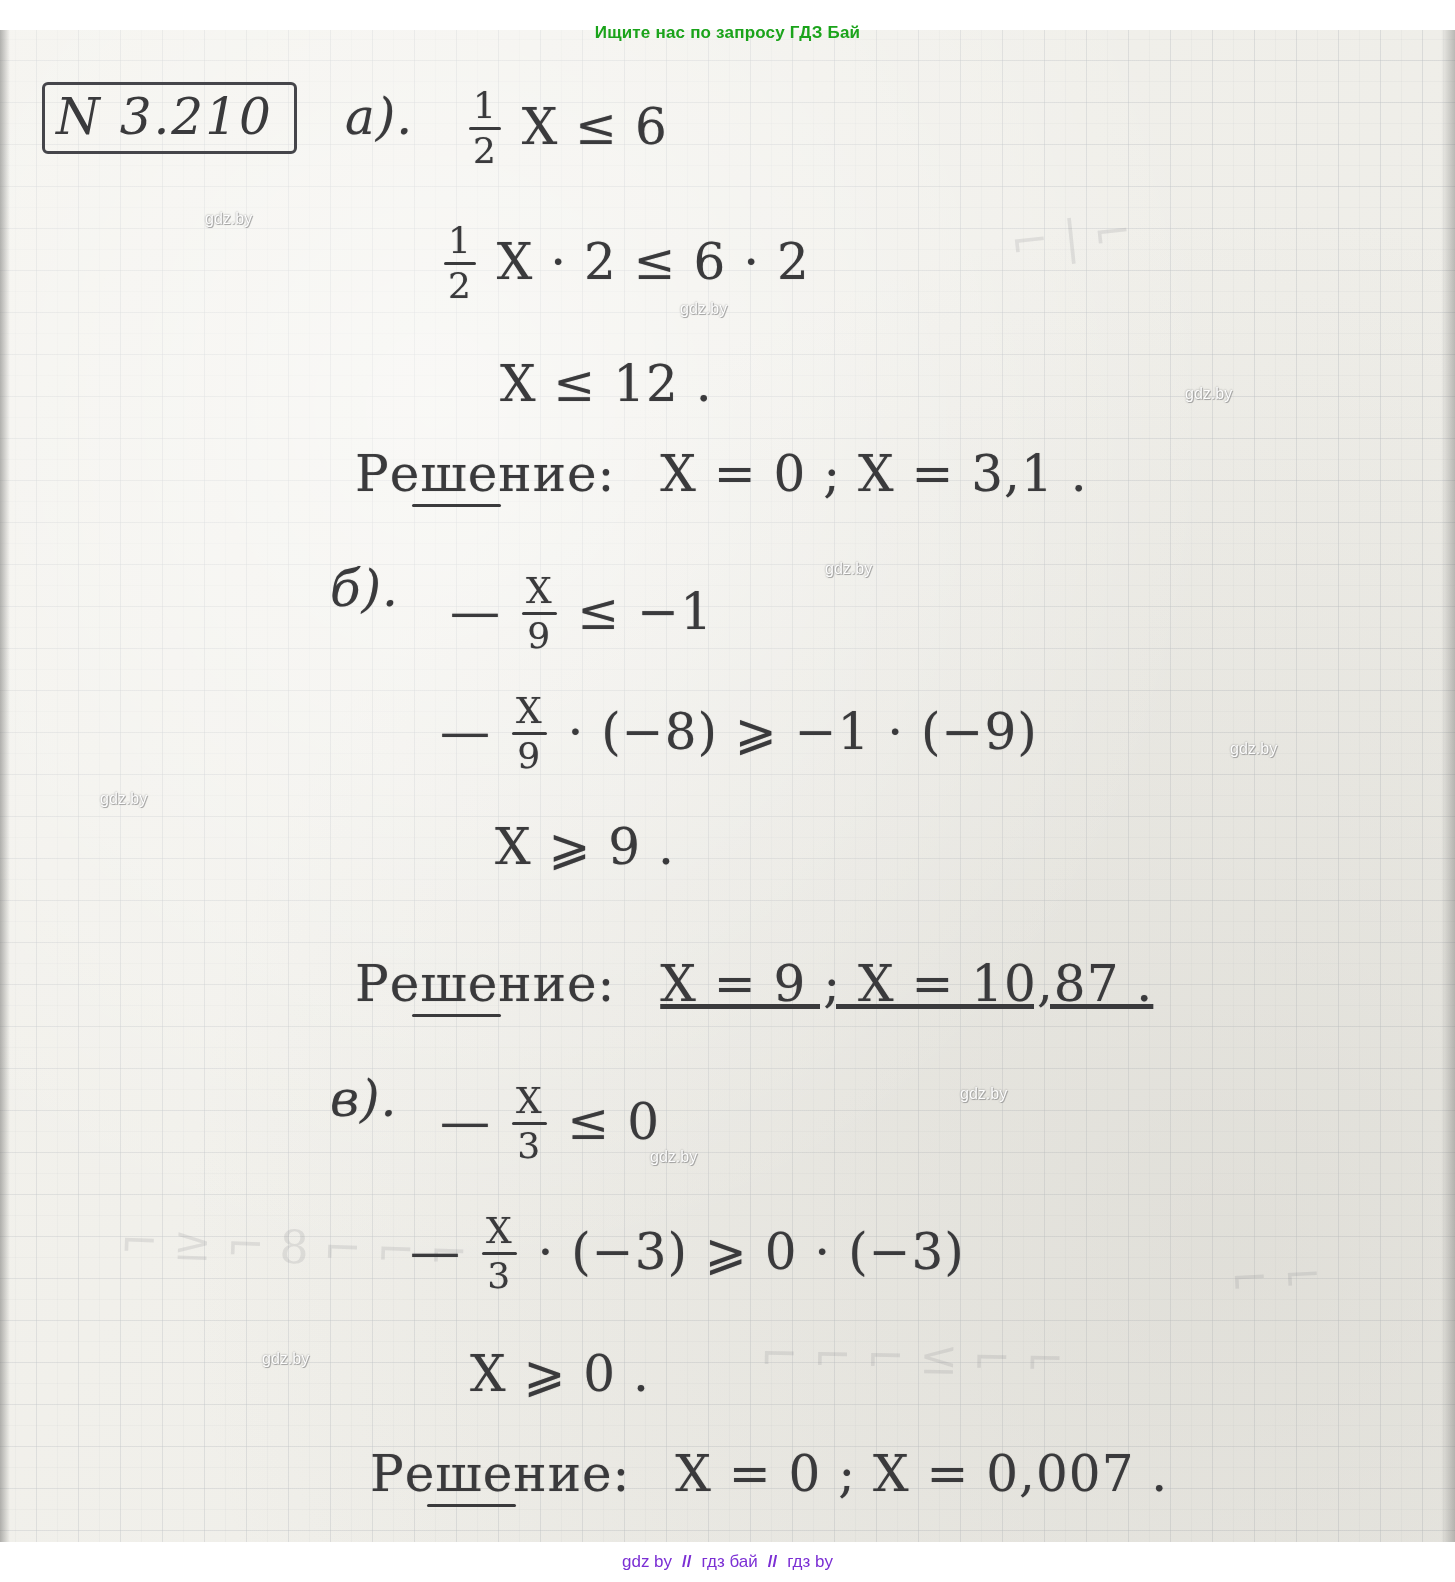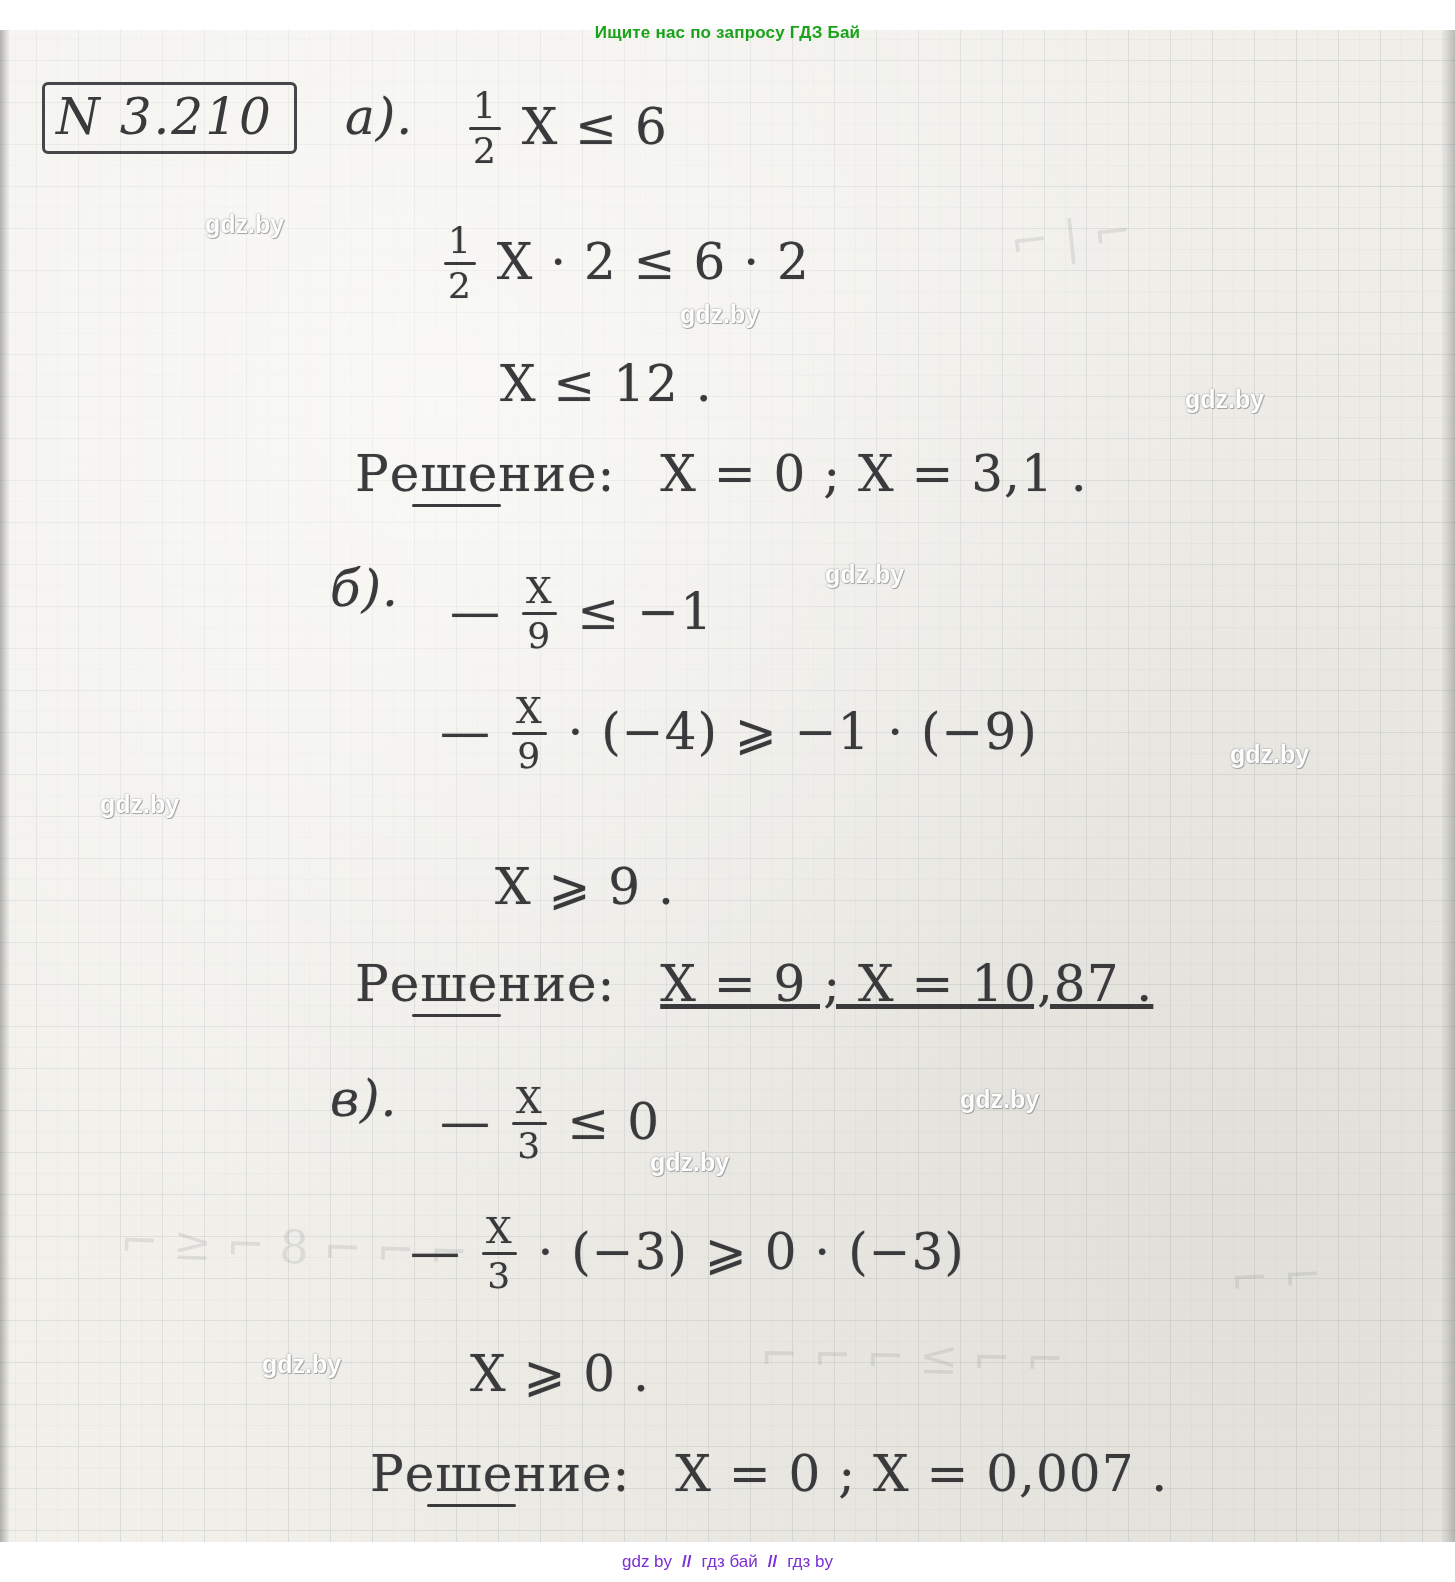--- a/index.html
+++ b/index.html
@@ -177,8 +177,8 @@
   .wm {
     position: absolute;
     font-family: "Liberation Sans", sans-serif;
-    font-size: 25px;
-    font-weight: bold;
+    font-size: 16px;
+    font-weight: normal;
     color: #ffffff;
     text-shadow:
       0 0 2px rgba(120,120,120,0.9),

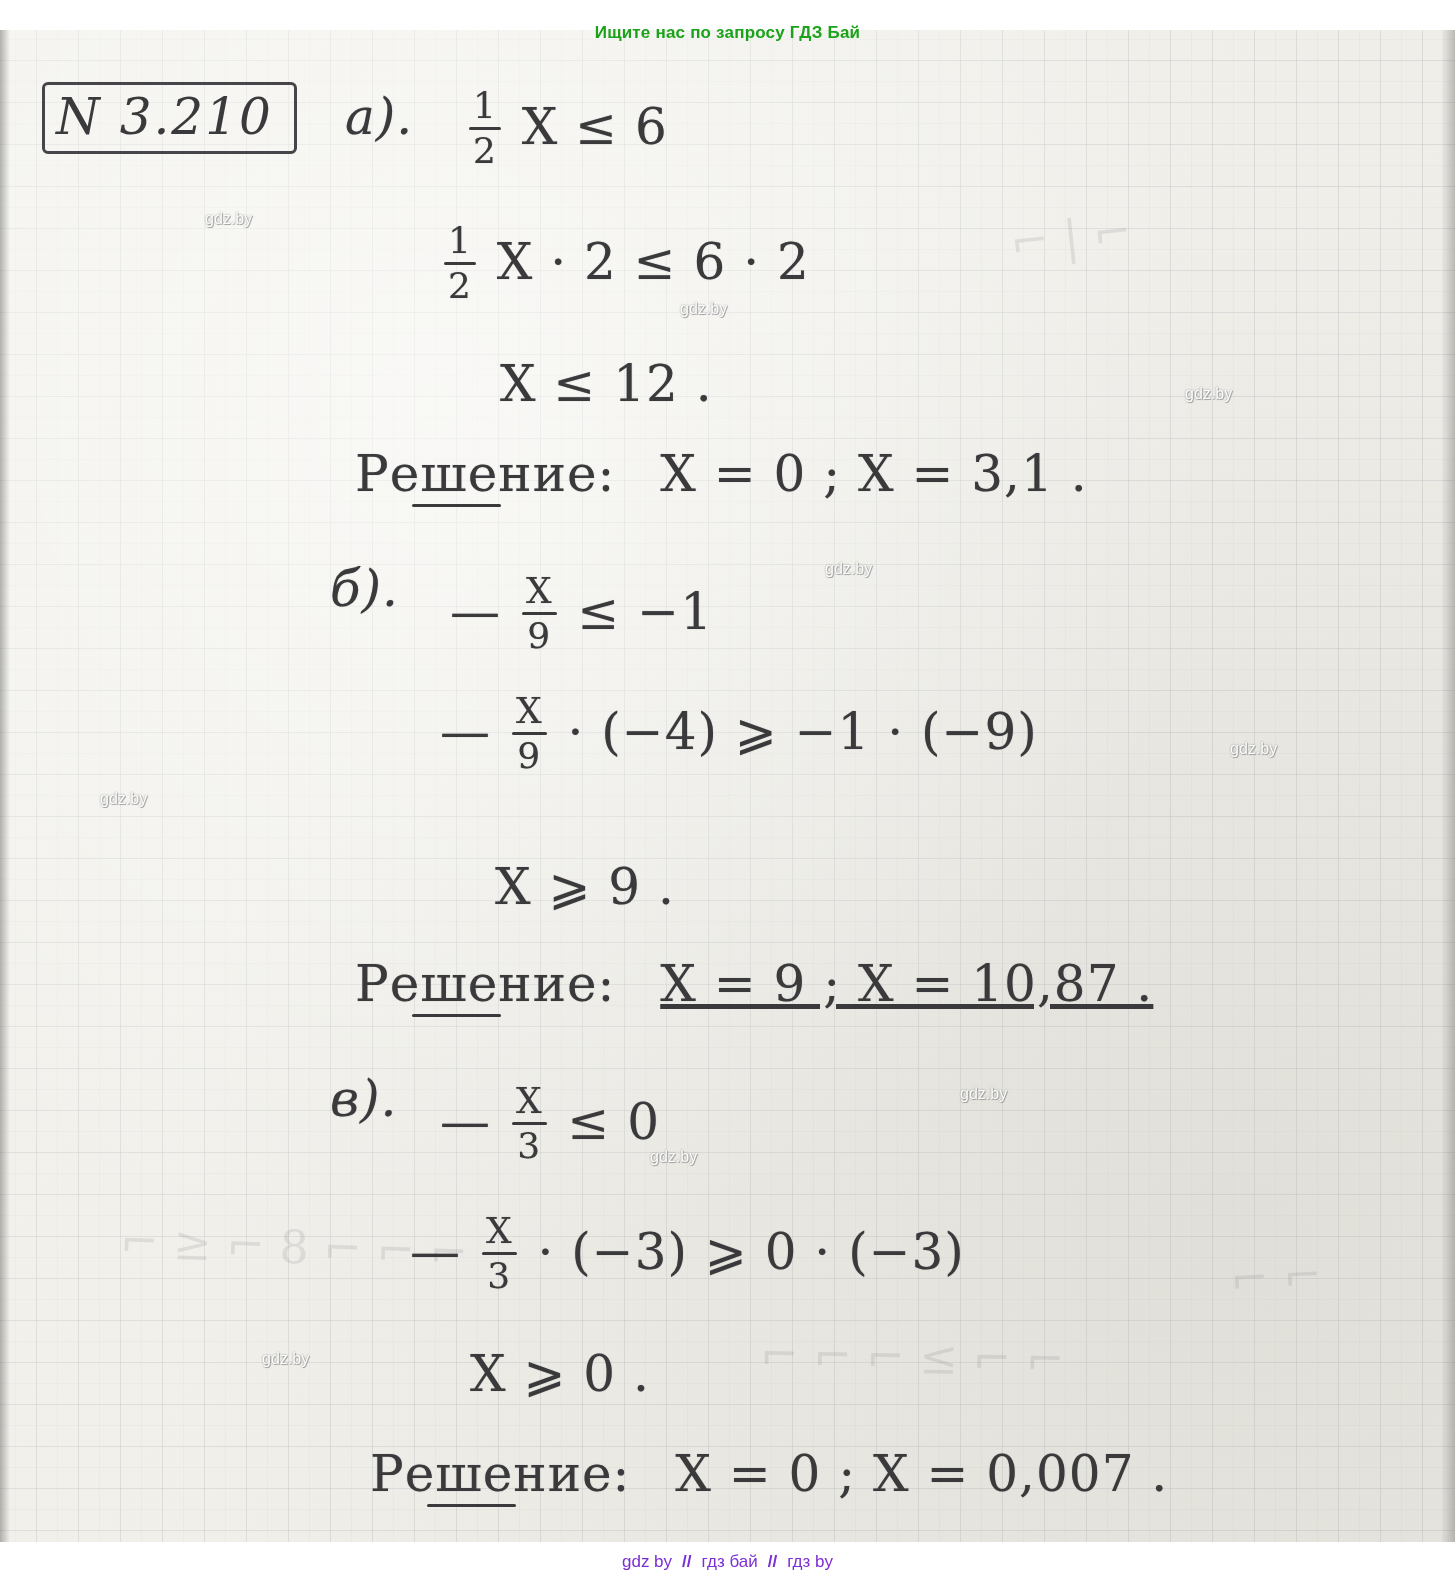--- a/index.html
+++ b/index.html
@@ -266,7 +266,7 @@
       <span class="bar"></span>
       <span class="den">9</span>
     </span>
-    <span>· (−4) ⩾ −1 · (−9)</span>
+    <span>· (−8) ⩾ −1 · (−9)</span>
   </div>
 
   <div class="hw big" style="top:828px; left:495px;">X ⩾ 9 .</div>

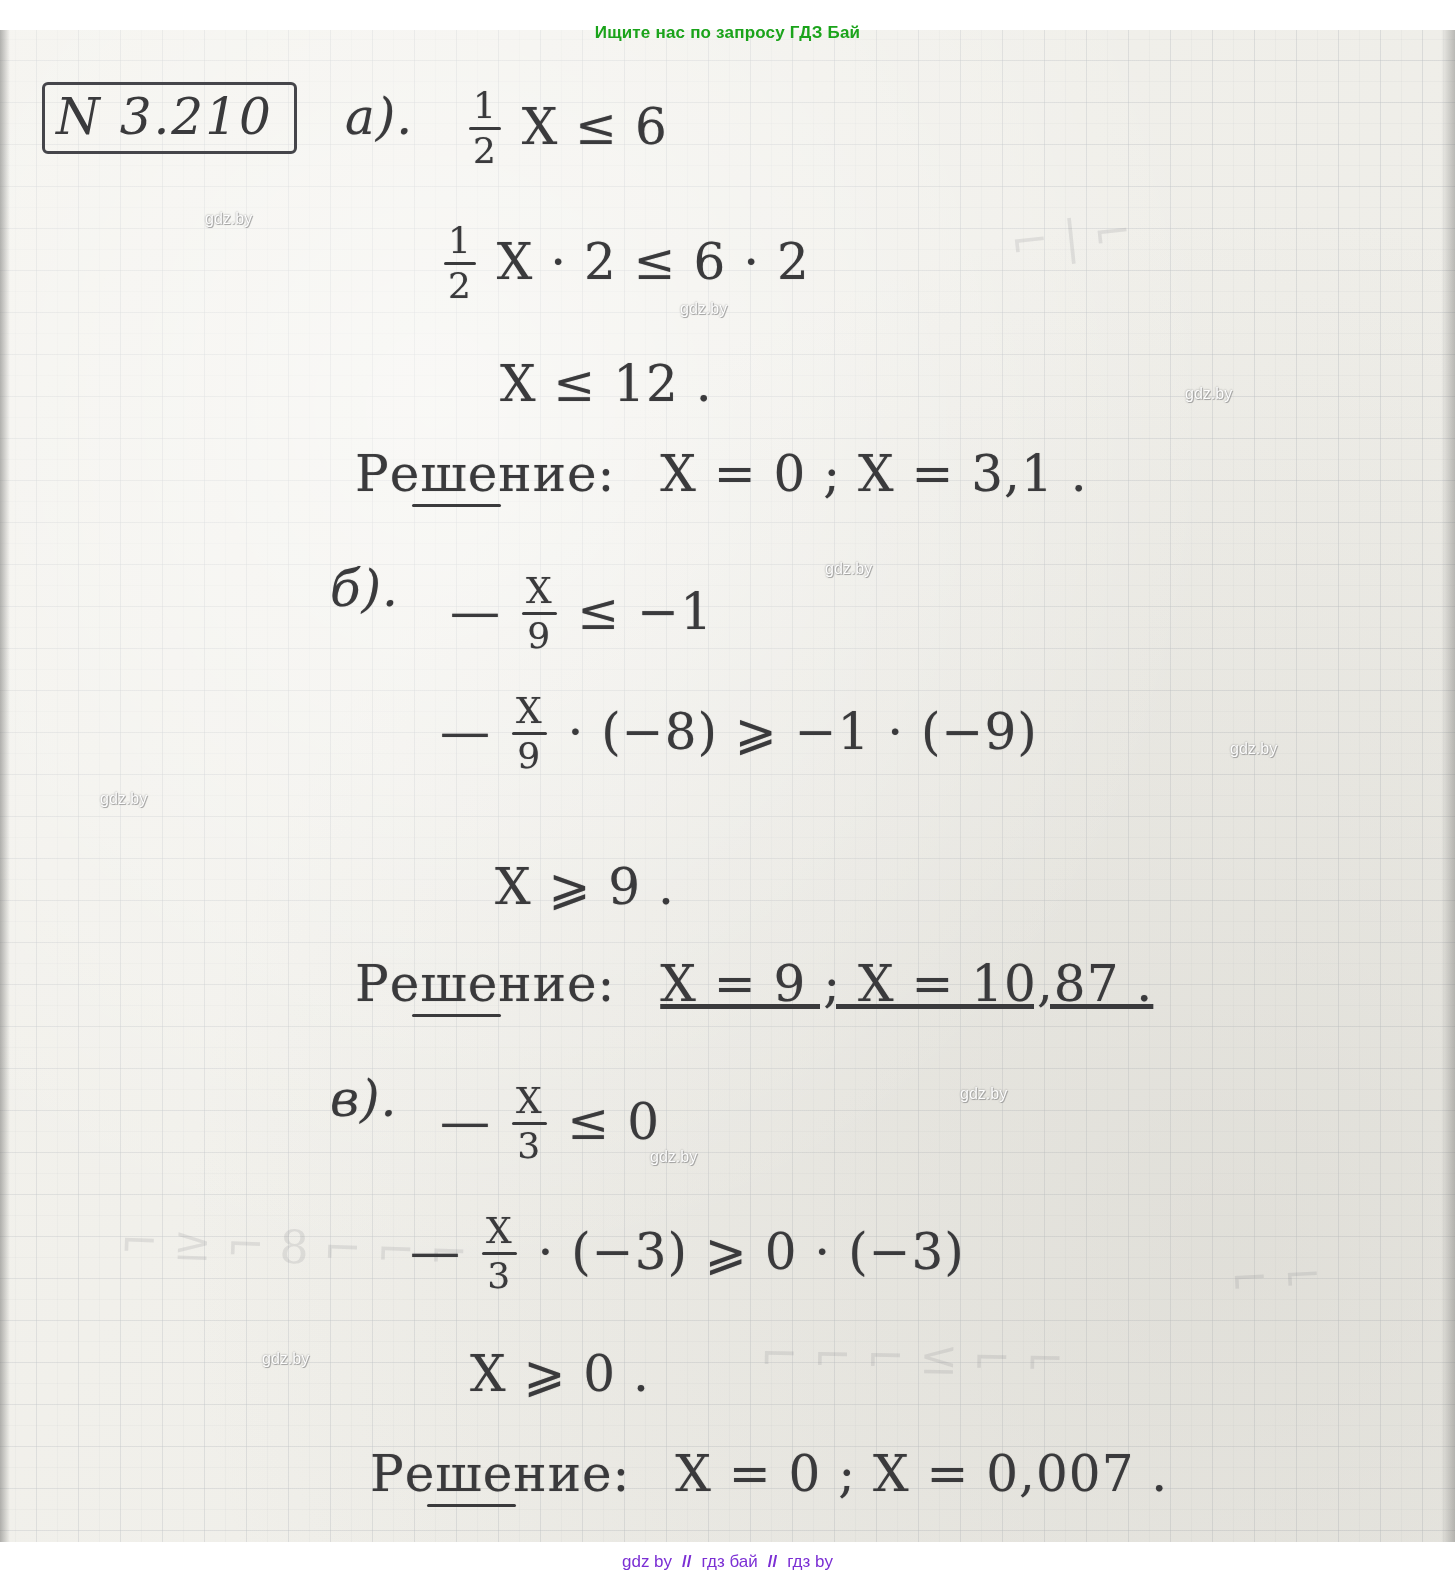--- a/index.html
+++ b/index.html
@@ -269,7 +269,7 @@
     <span>· (−8) ⩾ −1 · (−9)</span>
   </div>
 
-  <div class="hw big" style="top:828px; left:495px;">X ⩾ 9 .</div>
+  <div class="hw big" style="top:788px; left:495px;">X ⩾ 9 .</div>
 
   <div class="hw big" style="top:925px; left:355px;">
     <span class="reshenie">Решение:</span>

